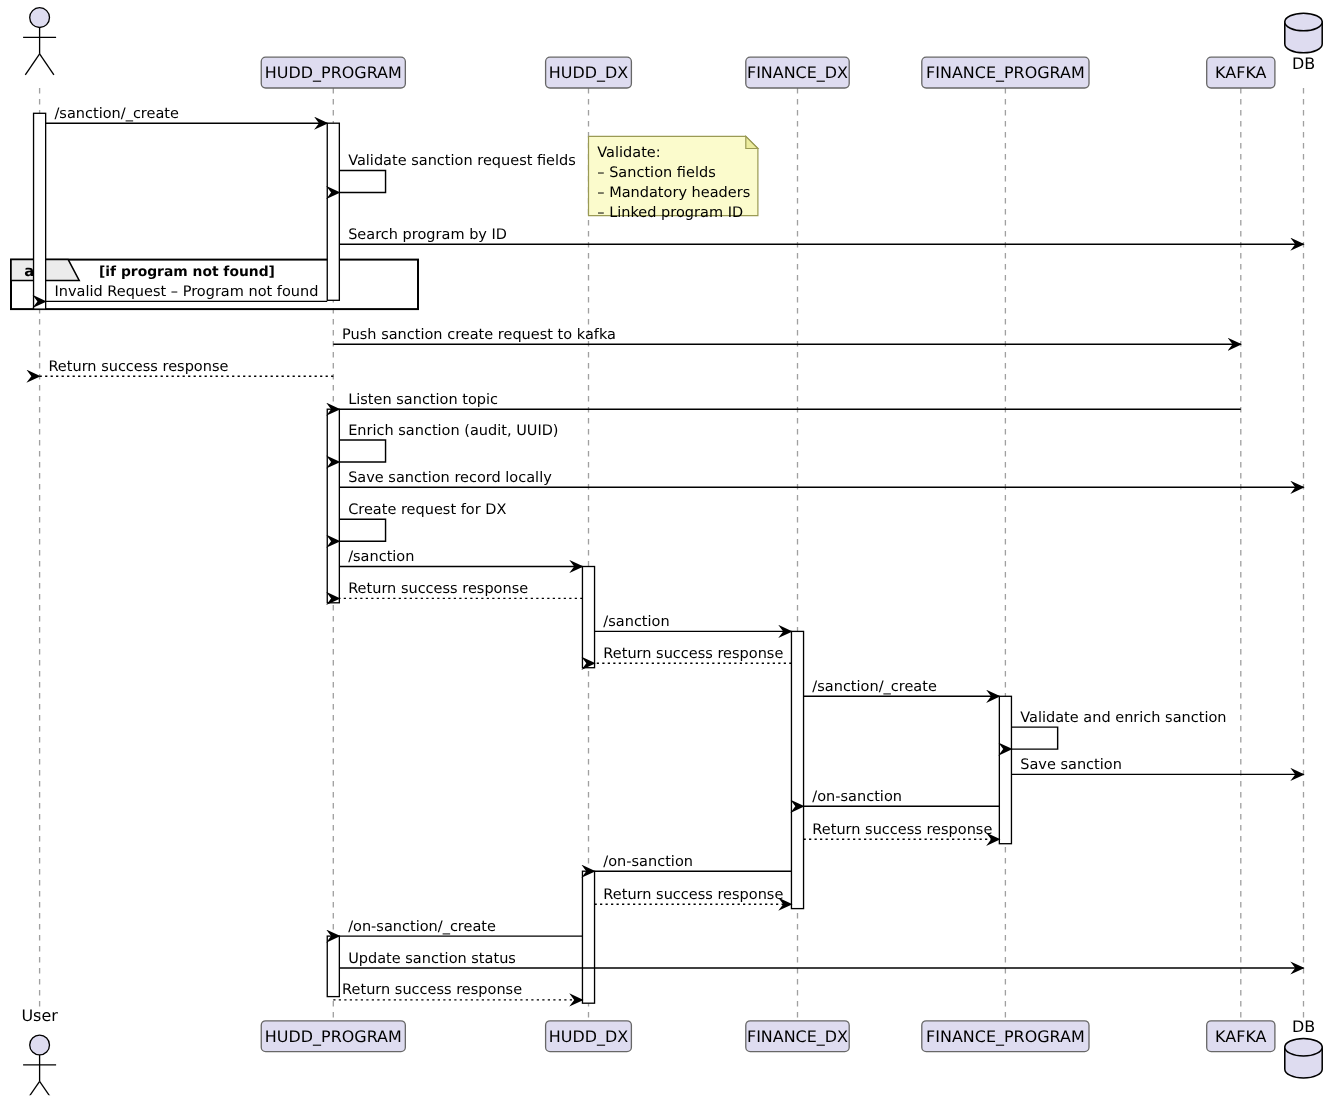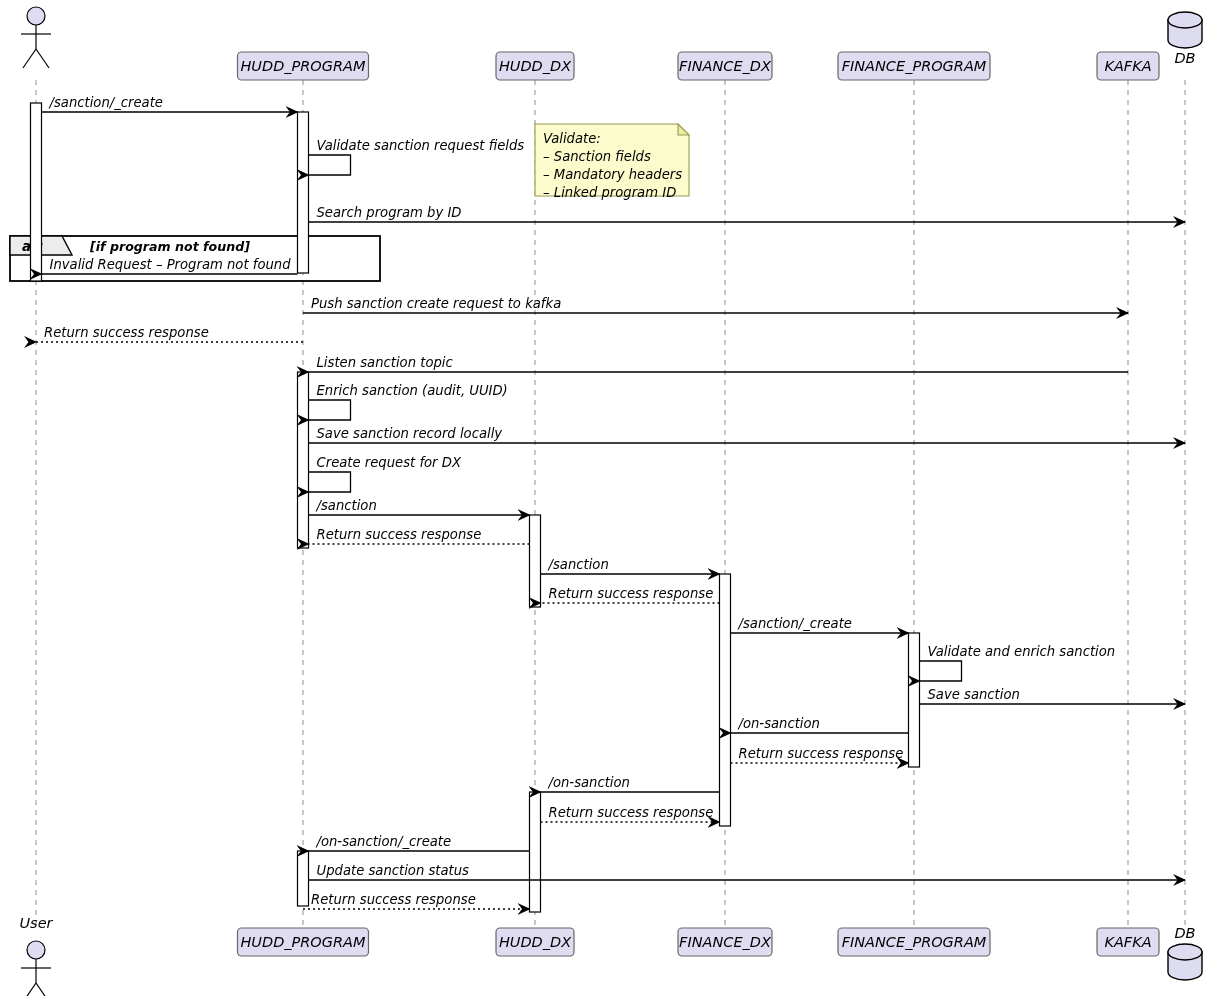--- a/index.html
+++ b/index.html
@@ -5,7 +5,7 @@
 <style>
   html,body{margin:0;padding:0;background:#ffffff;}
   body{font-family:"DejaVu Sans","Liberation Sans",sans-serif;}
-  #stage{position:relative;width:1219px;height:996px;overflow:hidden;background:#fff;font-style:italic;}
+  #stage{position:relative;width:1219px;height:996px;overflow:hidden;background:#fff;}
   svg#diagram{position:absolute;left:0;top:0;width:1219px;height:1007px;}
   .pbox{fill:#dedcf0;stroke:#676767;stroke-width:1.2;}
   .plabel{font-family:"DejaVu Sans","Liberation Sans",sans-serif;font-size:14.5px;fill:#000;text-anchor:middle;dominant-baseline:middle;}

